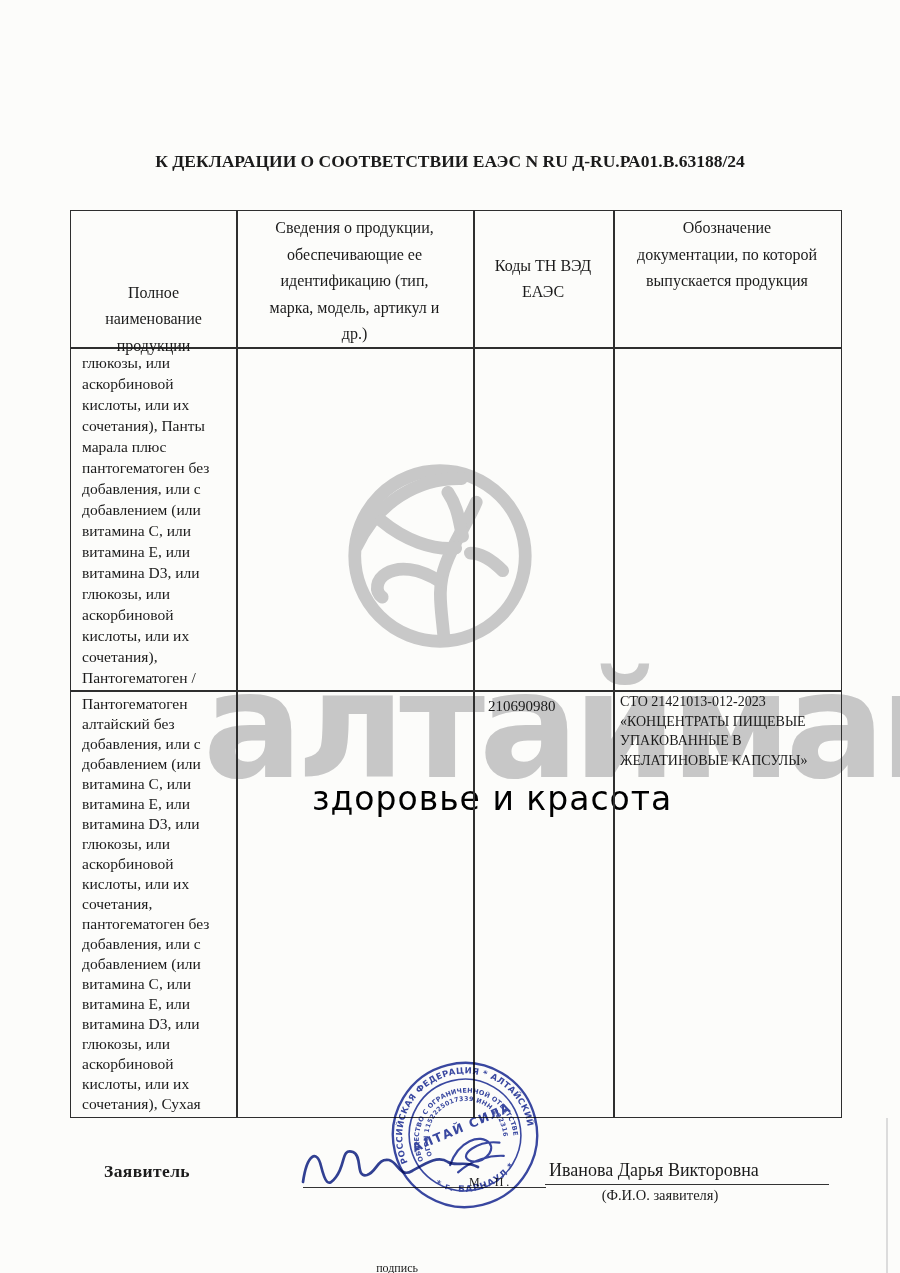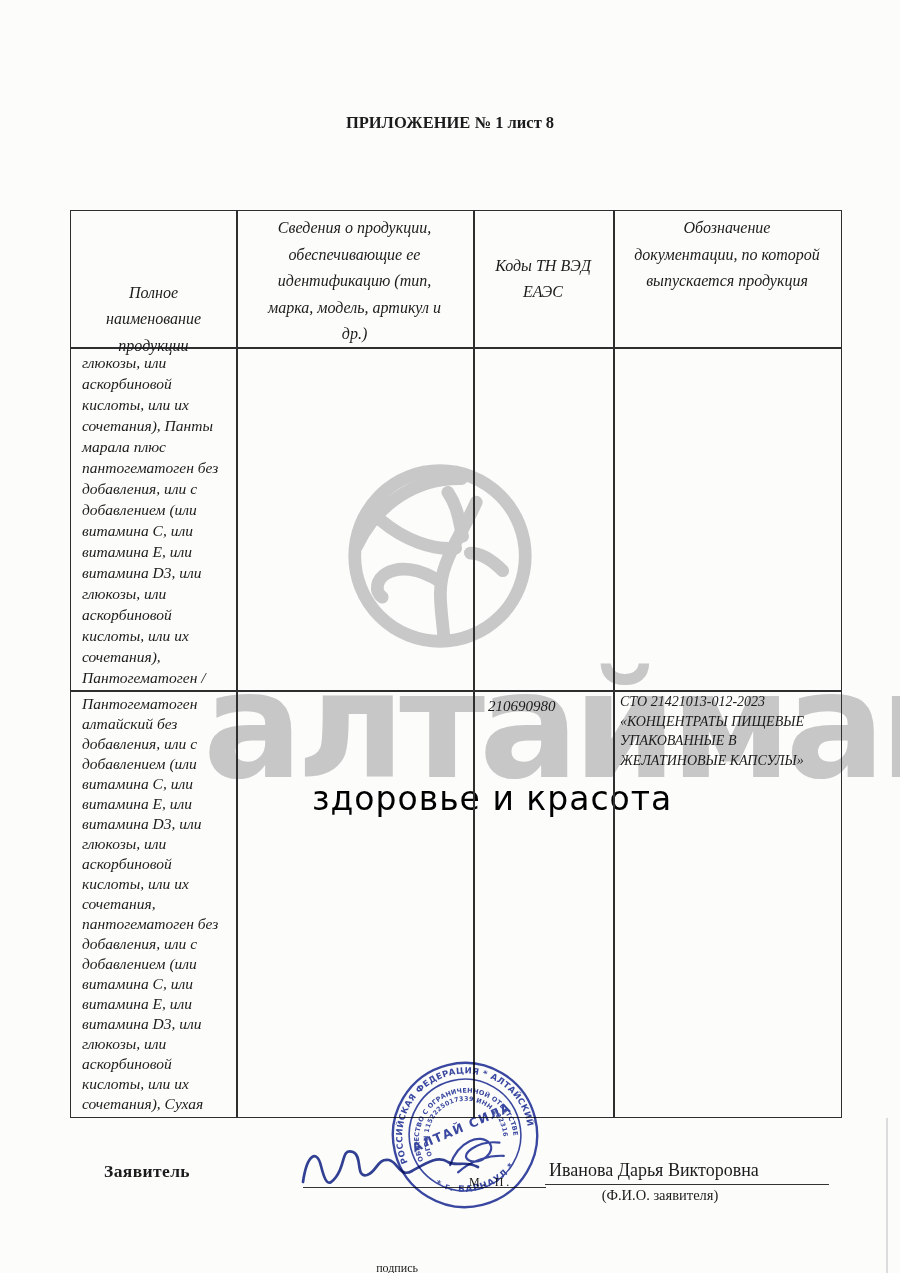--- a/index.html
+++ b/index.html
@@ -76,7 +76,6 @@
     <div class="abs wm-tagline">здоровье и красота</div>
   </div>
 
-  <div class="abs title t2">ПРИЛОЖЕНИЕ № 1 лист 8</div>
 
   <div class="abs tframe">
     <div class="vline v1"></div>

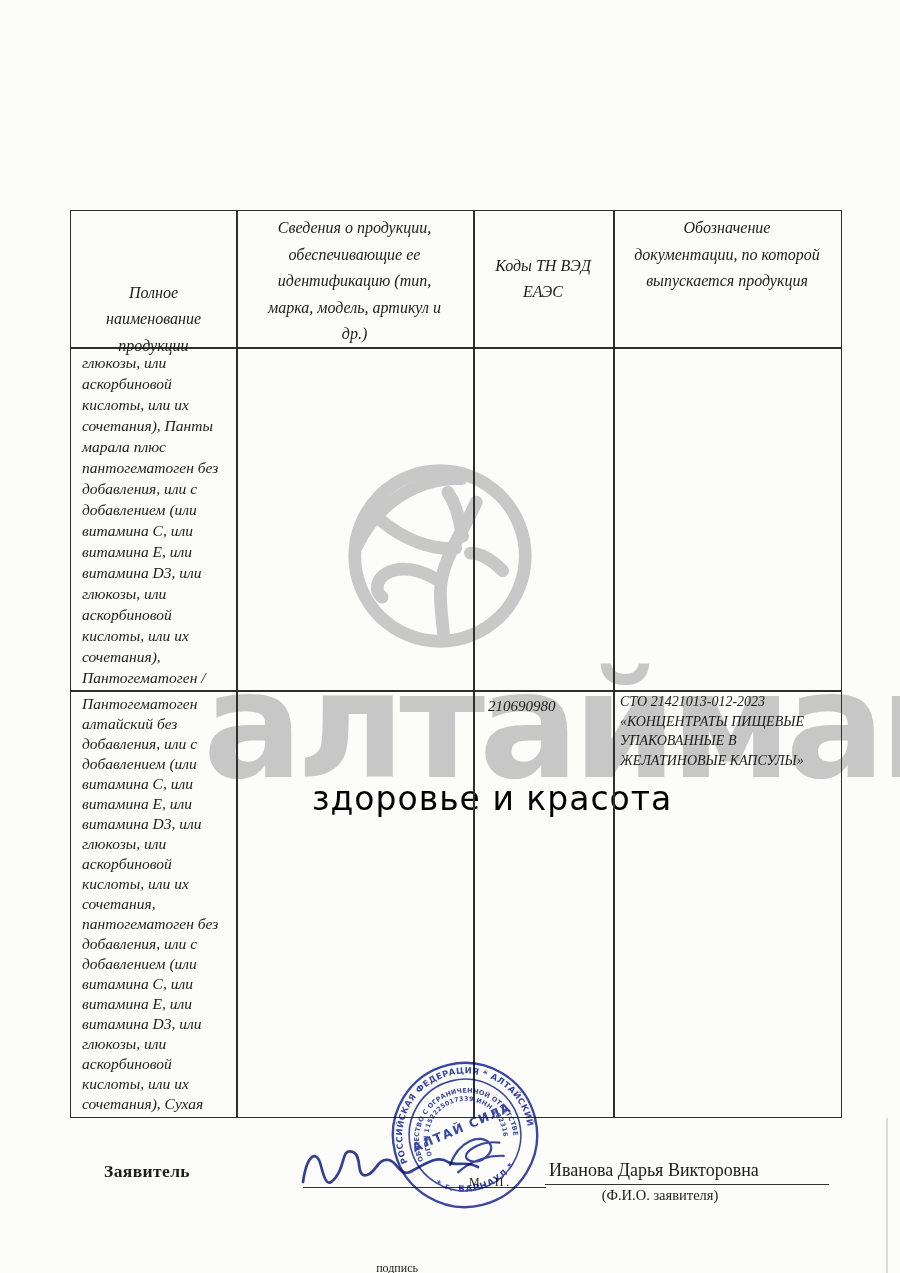--- a/index.html
+++ b/index.html
@@ -76,6 +76,7 @@
     <div class="abs wm-tagline">здоровье и красота</div>
   </div>
 
+  <div class="abs title t3">К ДЕКЛАРАЦИИ О СООТВЕТСТВИИ ЕАЭС N RU Д-RU.РА01.В.63188/24</div>
 
   <div class="abs tframe">
     <div class="vline v1"></div>

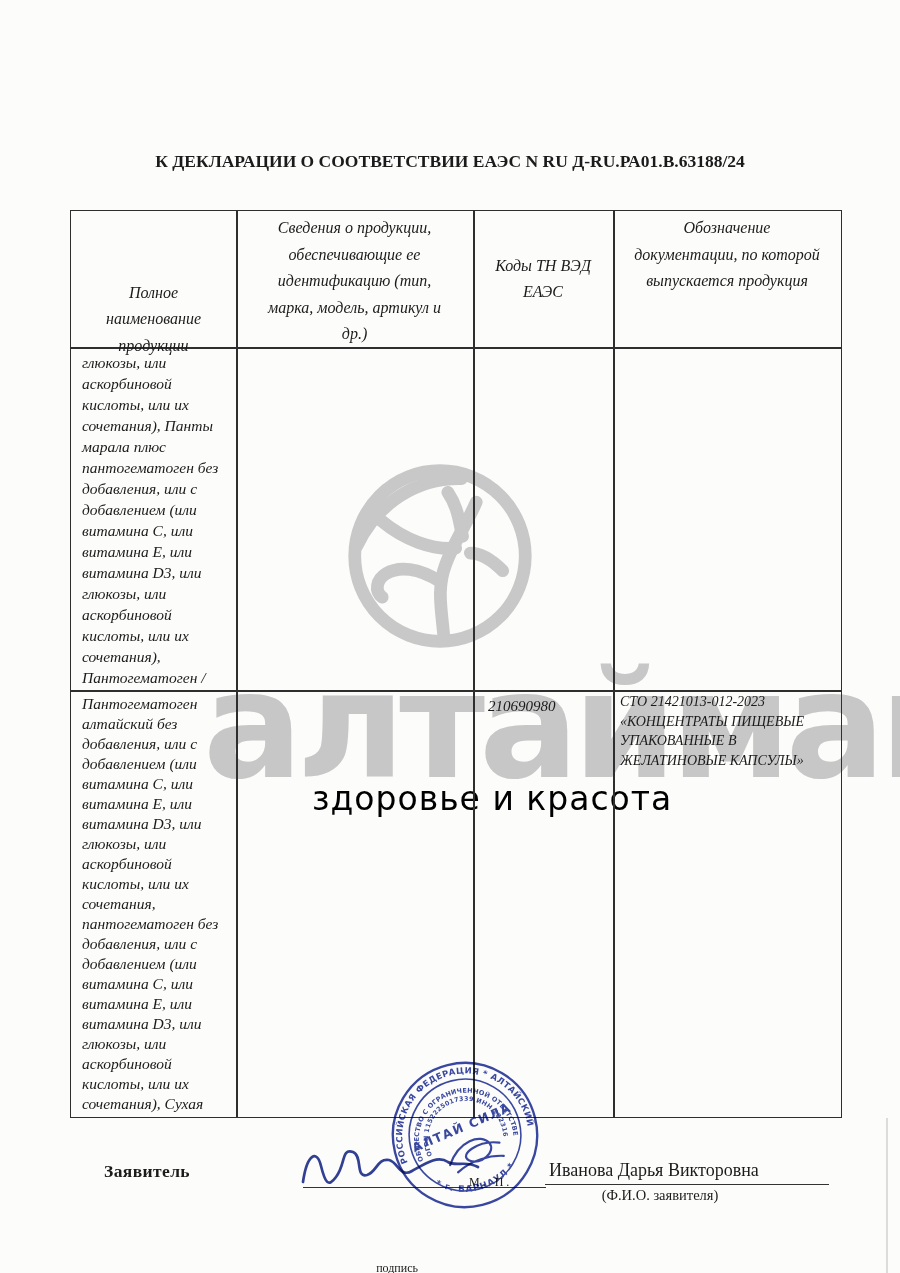--- a/index.html
+++ b/index.html
@@ -27,7 +27,7 @@
   .v1{left:165px;} .v2{left:402px;} .v3{left:542px;}
   .hline{position:absolute;left:0;width:100%;height:1.5px;background:#2e2e2e;}
   .h1{top:136px;} .h2{top:479px;}
-  .cell{position:absolute;font-size:16px;line-height:26.5px;font-style:italic;}
+  .cell{position:absolute;font-size:16px;line-height:26.5px;}
   .hc{text-align:center;}
   .hc1{left:0;top:12px;width:165px;height:136px;display:flex;align-items:flex-end;justify-content:center;}
   .hc2{left:165px;top:4px;width:237px;}

